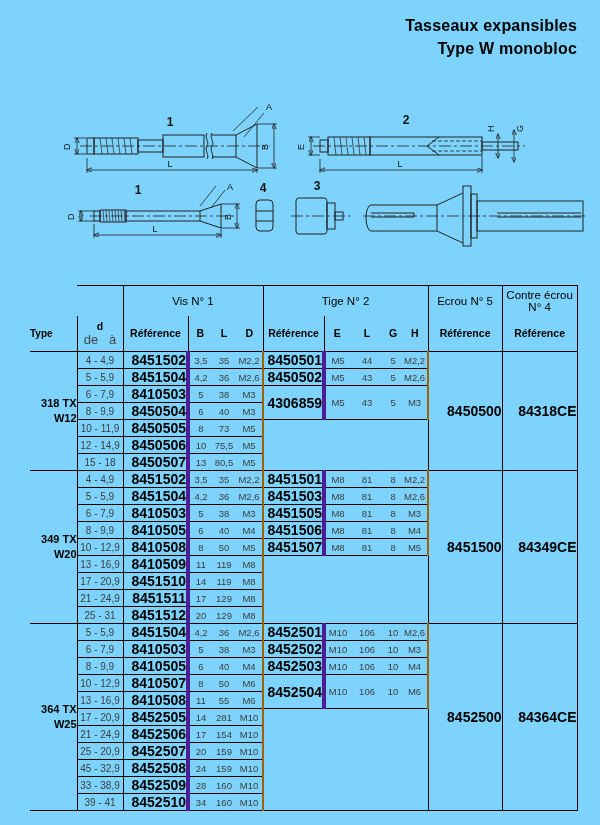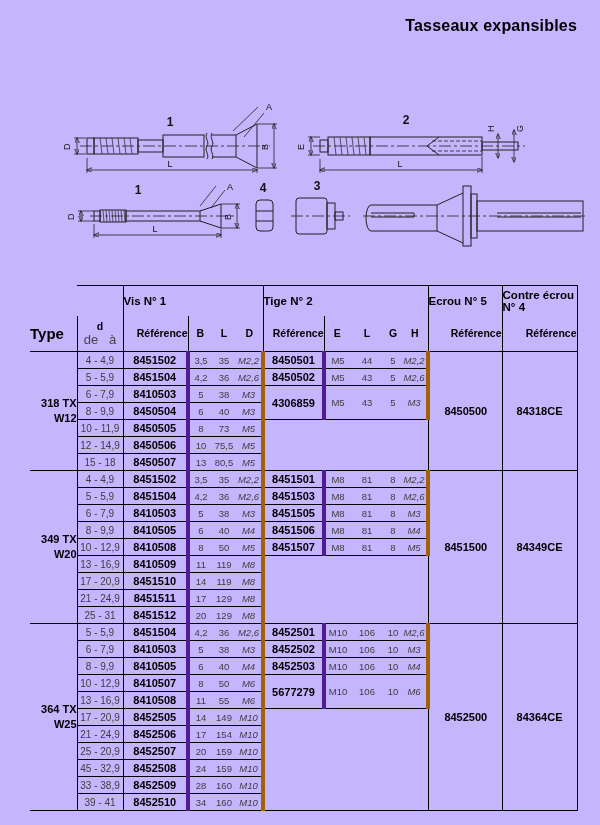--- a/index.html
+++ b/index.html
@@ -3,7 +3,7 @@
 <meta charset="utf-8">
 <style>
   html,body{margin:0;padding:0;background:#fff;}
-  .page{position:relative;width:600px;height:825px;background:#c4b5fd;overflow:hidden;
+  .page{position:relative;width:600px;height:825px;background:#7dd3fc;overflow:hidden;
         font-family:"Liberation Sans",sans-serif;color:#000;}
 
   

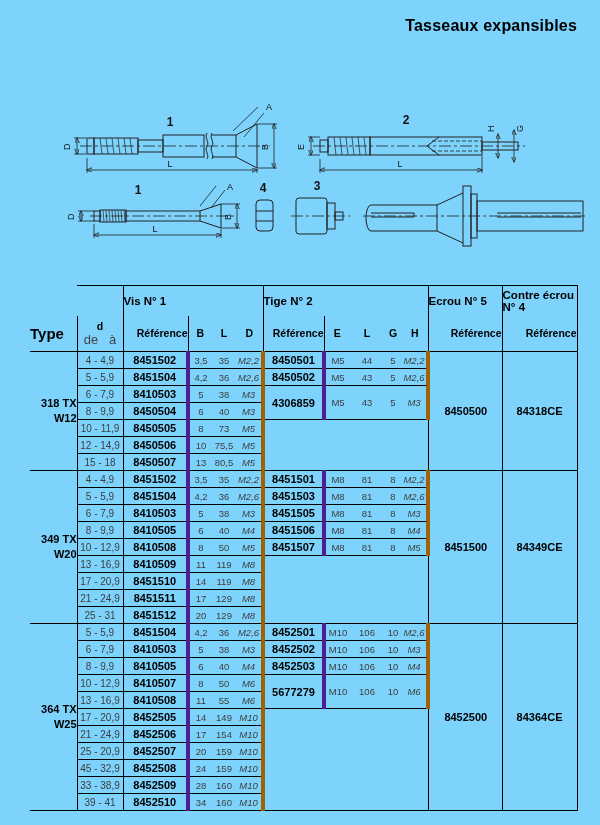--- a/index.html
+++ b/index.html
@@ -51,6 +51,7 @@
 
   <div class="title">
     <div>Tasseaux expansibles</div>
+    <div>Type W monobloc</div>
   </div>
 
   <svg class="drawing" width="555" height="180" viewBox="0 0 555 180">

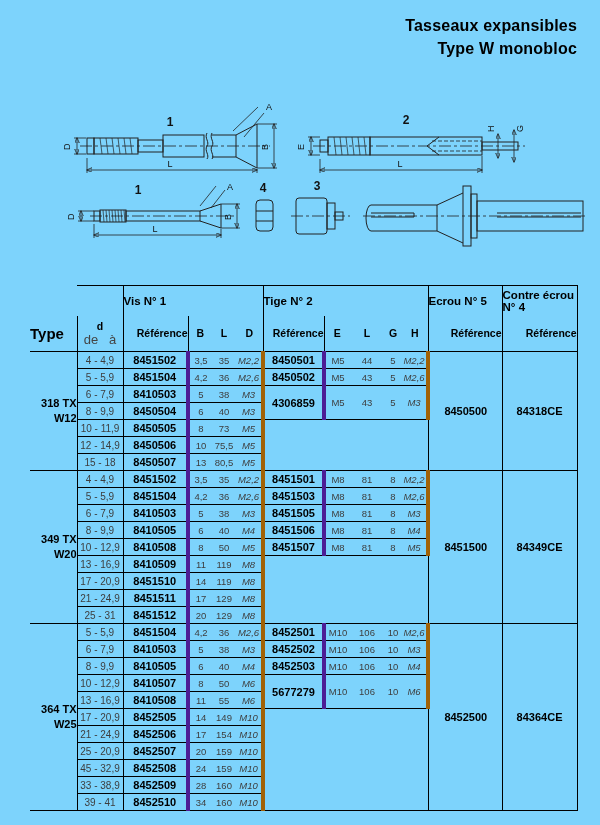--- a/index.html
+++ b/index.html
@@ -28,7 +28,7 @@
   .bl{border-left:1px solid #000;} .br{border-right:1px solid #000;}
   .bt{border-top:1px solid #000;}  .bb{border-bottom:1px solid #000;}
   tr.gh-row{height:30px;} tr.ch-row{height:36px;} tbody tr{height:17px;}
-  .gh{font-size:11.5px;font-weight:bold;text-align:left;}
+  .gh{font-size:11.5px;font-weight:normal;text-align:center;}
   .ch{font-size:10.5px;font-weight:bold;text-align:center;}
   .ch-type{text-align:left;padding-left:2px;font-size:15px;}
   .ch-ref{text-align:right;padding-left:4px;}

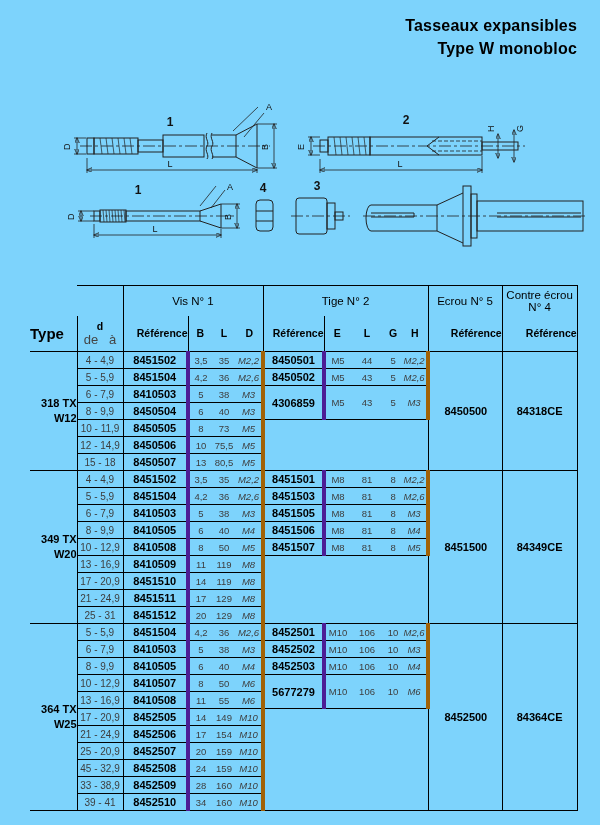--- a/index.html
+++ b/index.html
@@ -30,7 +30,7 @@
   tr.gh-row{height:30px;} tr.ch-row{height:36px;} tbody tr{height:17px;}
   .gh{font-size:11.5px;font-weight:normal;text-align:center;}
   .ch{font-size:10.5px;font-weight:bold;text-align:center;}
-  .ch-type{text-align:left;padding-left:2px;font-size:15px;}
+  .ch-type{text-align:left;padding-left:2px;font-size:10px;}
   .ch-ref{text-align:right;padding-left:4px;}
   .d-sub{font-weight:normal;font-size:13px;color:#444;white-space:pre;line-height:1;}
   .d-main{line-height:1.1;}

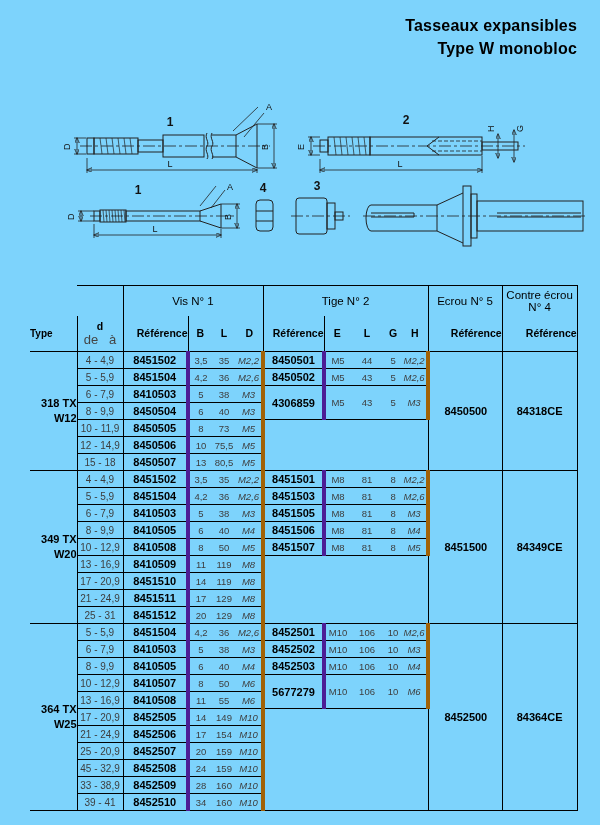--- a/index.html
+++ b/index.html
@@ -31,7 +31,7 @@
   .gh{font-size:11.5px;font-weight:normal;text-align:center;}
   .ch{font-size:10.5px;font-weight:bold;text-align:center;}
   .ch-type{text-align:left;padding-left:2px;font-size:10px;}
-  .ch-ref{text-align:right;padding-left:4px;}
+  .ch-ref{text-align:center;padding-left:4px;}
   .d-sub{font-weight:normal;font-size:13px;color:#444;white-space:pre;line-height:1;}
   .d-main{line-height:1.1;}
   .c-type{font-weight:bold;font-size:11px;text-align:right;padding-left:3px;

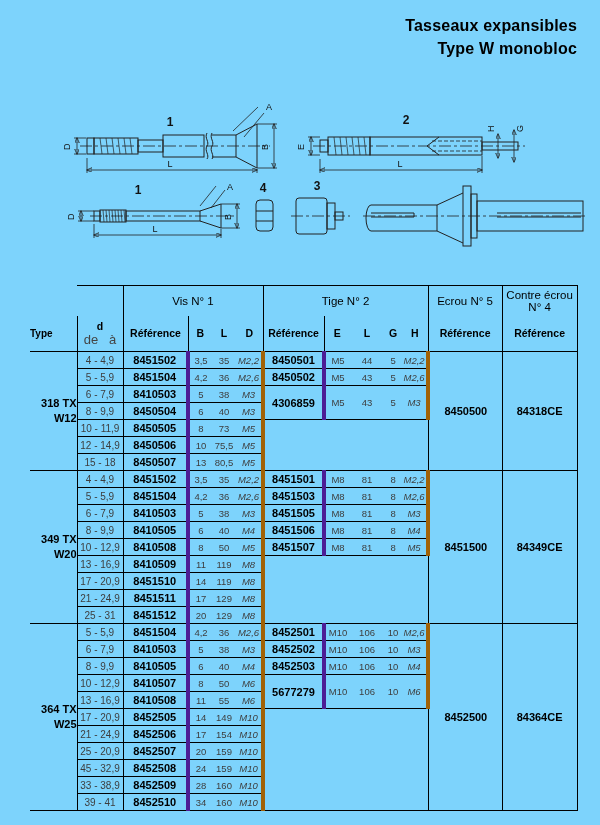--- a/index.html
+++ b/index.html
@@ -37,7 +37,7 @@
   .c-type{font-weight:bold;font-size:11px;text-align:right;padding-left:3px;
           white-space:pre-line;border-top:1px solid #000;border-right:1px solid #000;line-height:1.35;}
   .c-d{font-size:10px;color:#3d3d3d;text-align:center;border:1px solid #000;}
-  .c-ref{font-weight:bold;font-size:11px;text-align:center;border:1px solid #000;}
+  .c-ref{font-weight:bold;font-size:14px;text-align:right;border:1px solid #000;}
   .c-dim{font-size:9.5px;color:#3d3d3d;text-align:center;
          border-top:1px solid #000;border-bottom:1px solid #000;}
   .c-b,.c-e{border-left:4px solid #4c1d95;}

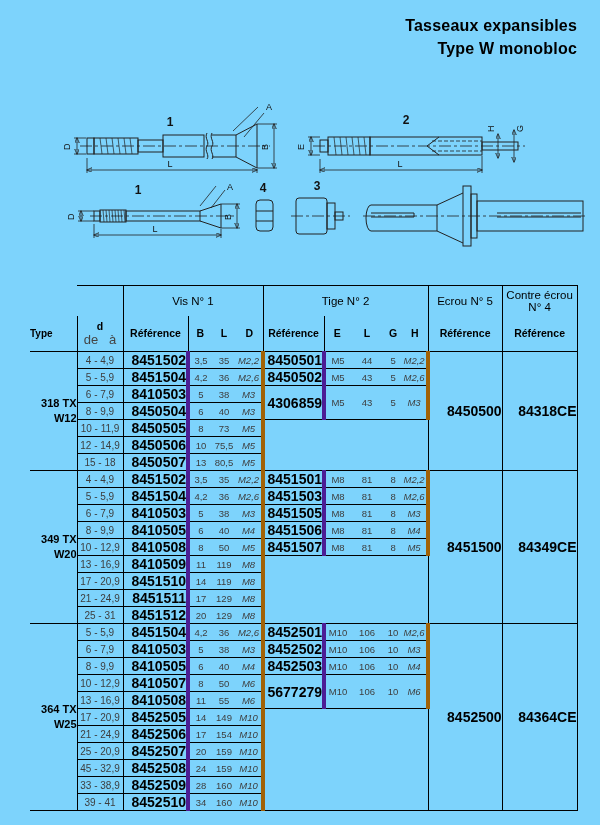--- a/index.html
+++ b/index.html
@@ -41,7 +41,7 @@
   .c-dim{font-size:9.5px;color:#3d3d3d;text-align:center;
          border-top:1px solid #000;border-bottom:1px solid #000;}
   .c-b,.c-e{border-left:4px solid #4c1d95;}
-  .c-dd,.c-h{border-right:4px solid #a16207;font-style:italic;}
+  .c-dd,.c-h{border-right:2px solid #a16207;}
   .c-empty{border:0;}
 </style>
 </head>

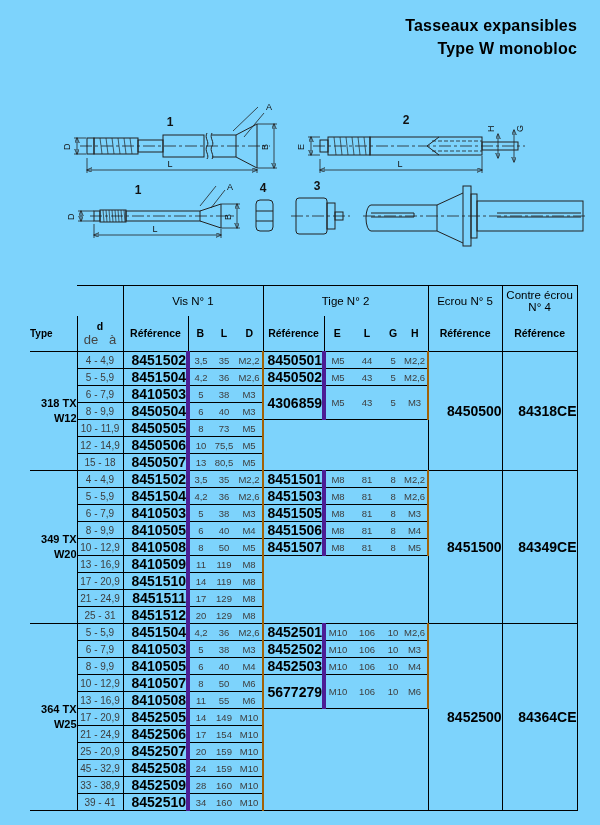--- a/index.html
+++ b/index.html
@@ -413,7 +413,7 @@
           <td class="c-dim c-b">8</td>
           <td class="c-dim">50</td>
           <td class="c-dim c-dd">M6</td>
-          <td class="c-ref" rowspan="2">5677279</td>
+          <td class="c-ref" rowspan="2">8452504</td>
           <td class="c-dim c-e" rowspan="2">M10</td>
           <td class="c-dim" rowspan="2">106</td>
           <td class="c-dim" rowspan="2">10</td>

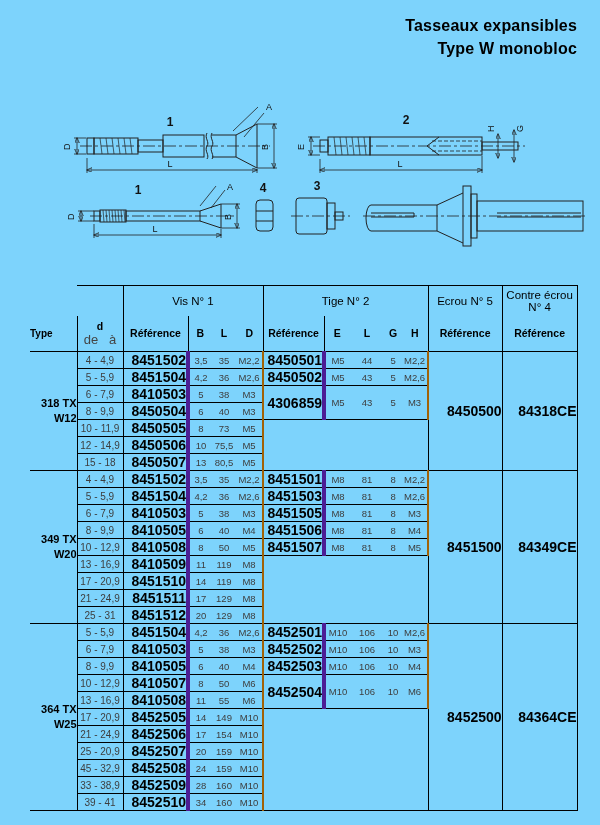--- a/index.html
+++ b/index.html
@@ -430,7 +430,7 @@
           <td class="c-d">17 - 20,9</td>
           <td class="c-ref">8452505</td>
           <td class="c-dim c-b">14</td>
-          <td class="c-dim">149</td>
+          <td class="c-dim">281</td>
           <td class="c-dim c-dd">M10</td>
           <td class="c-empty" rowspan="6" colspan="5"></td>
         </tr>

